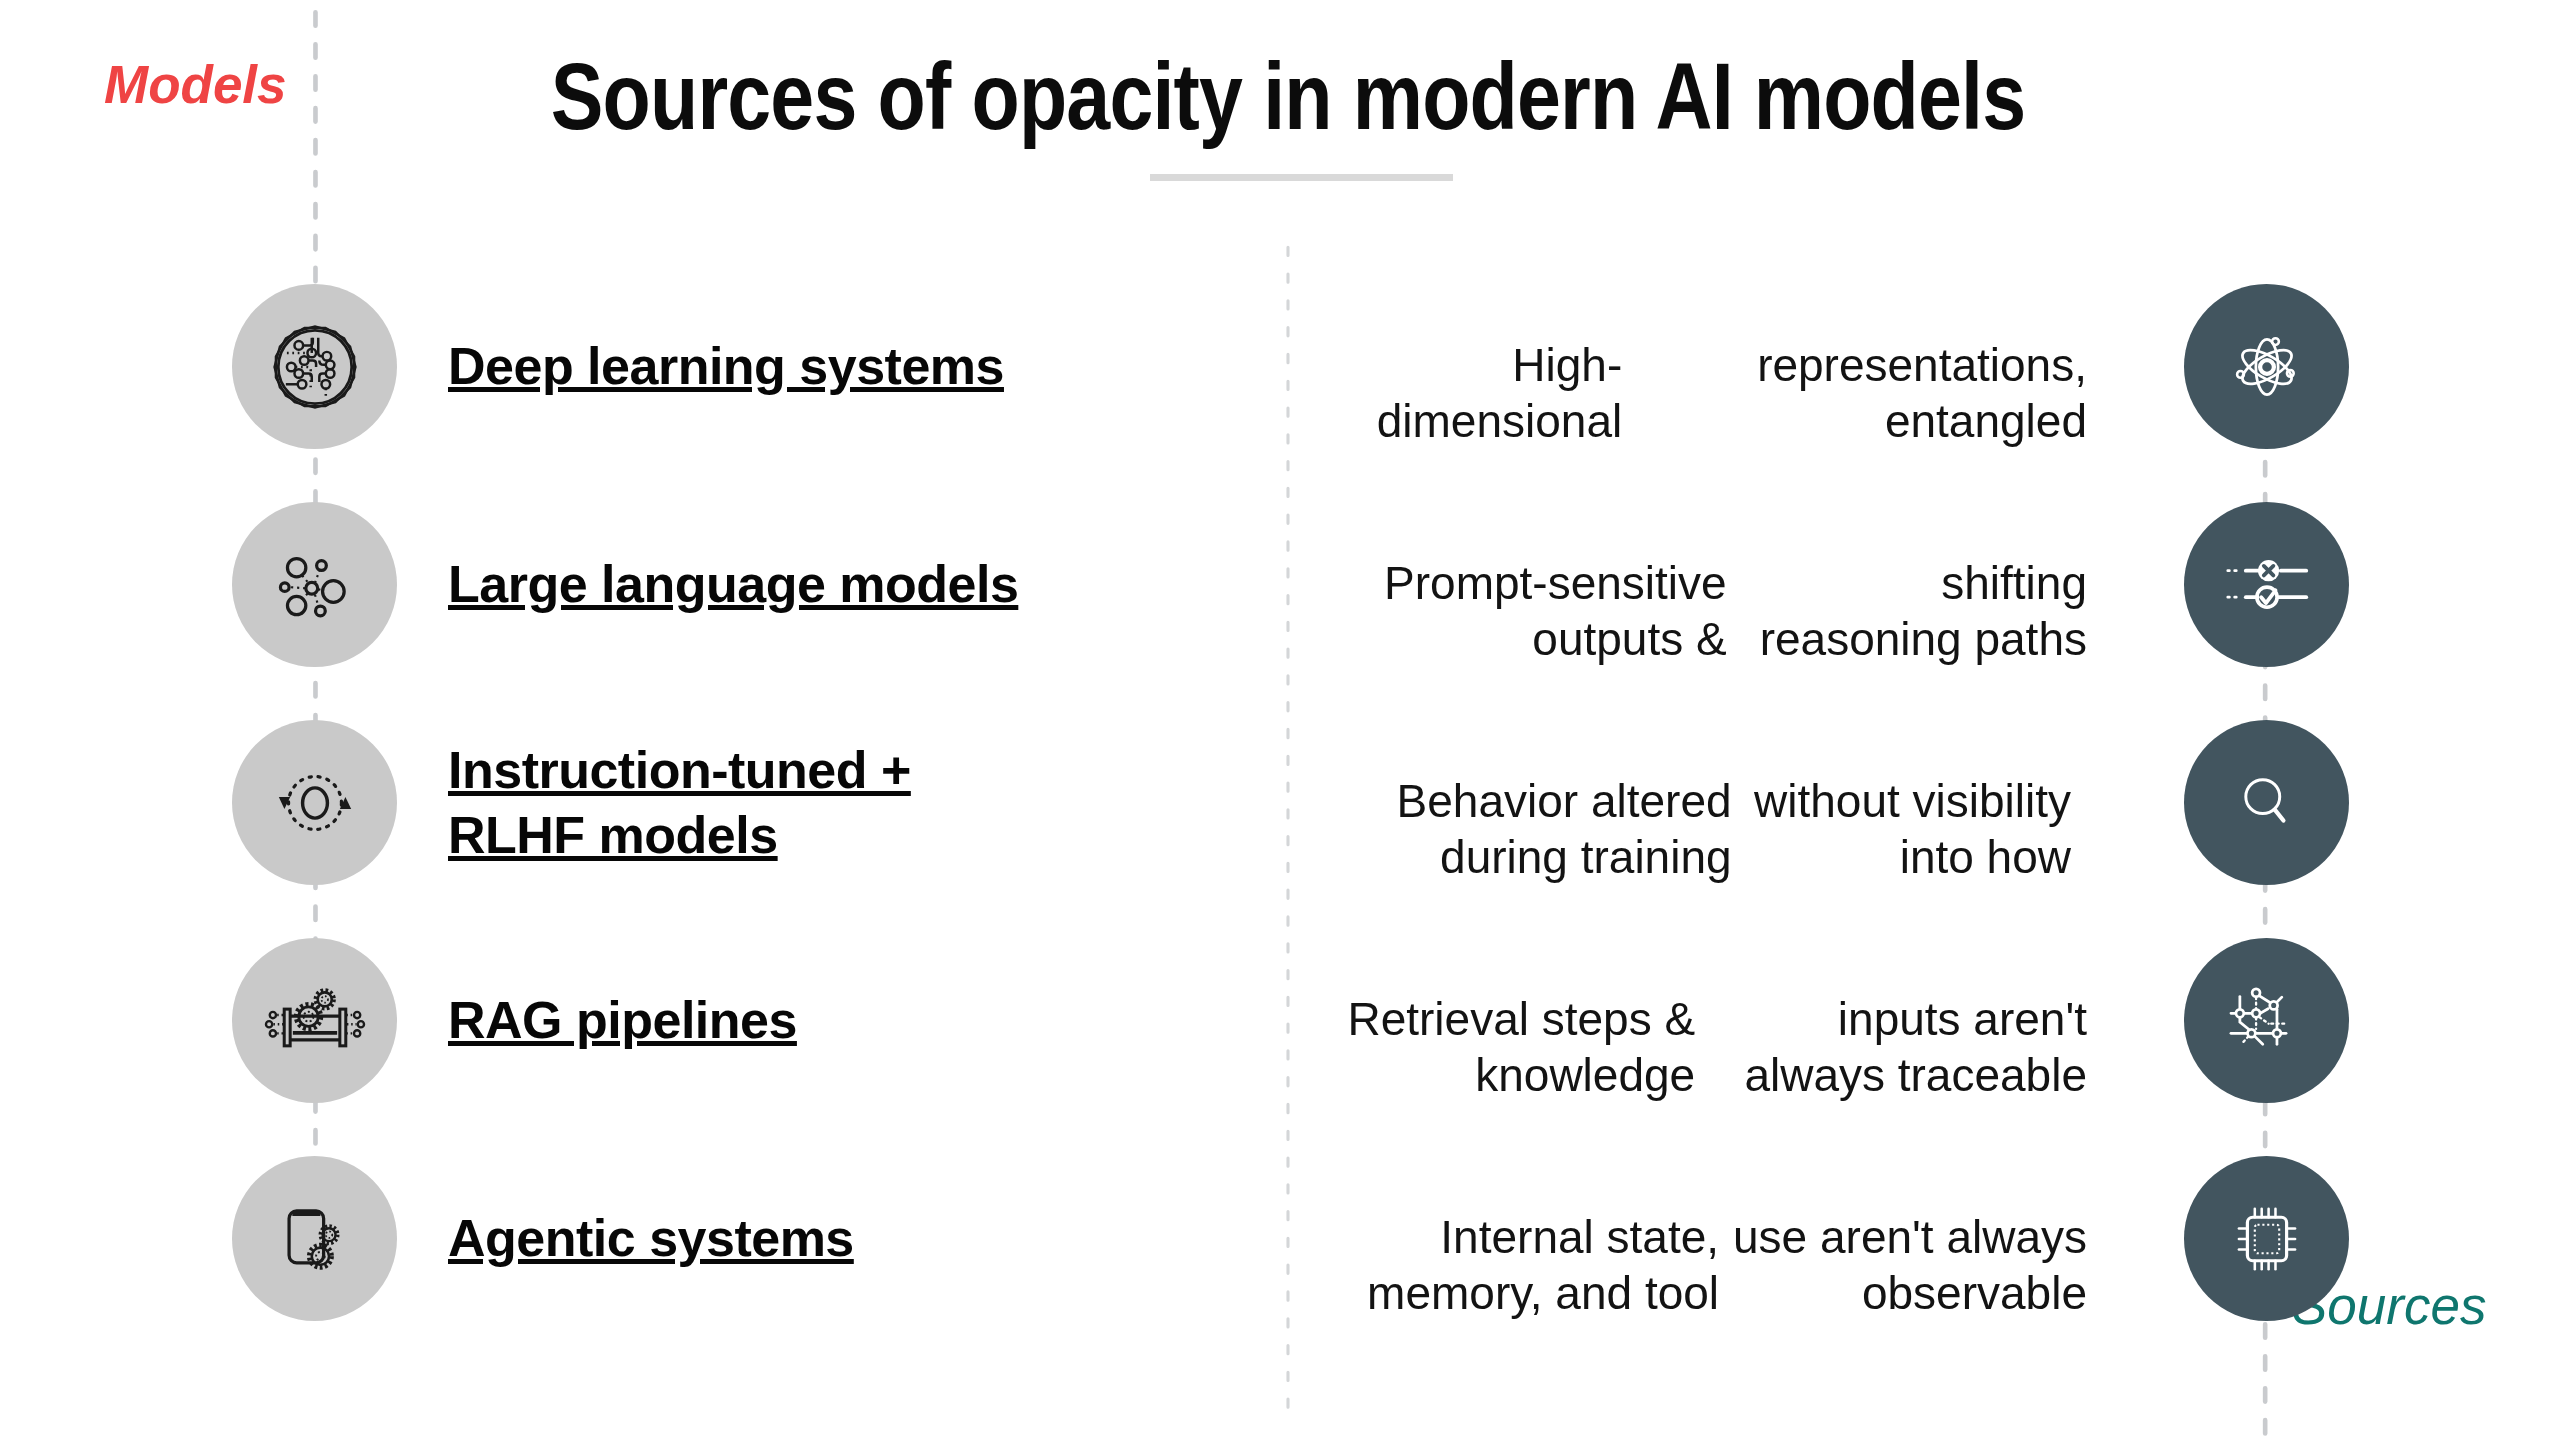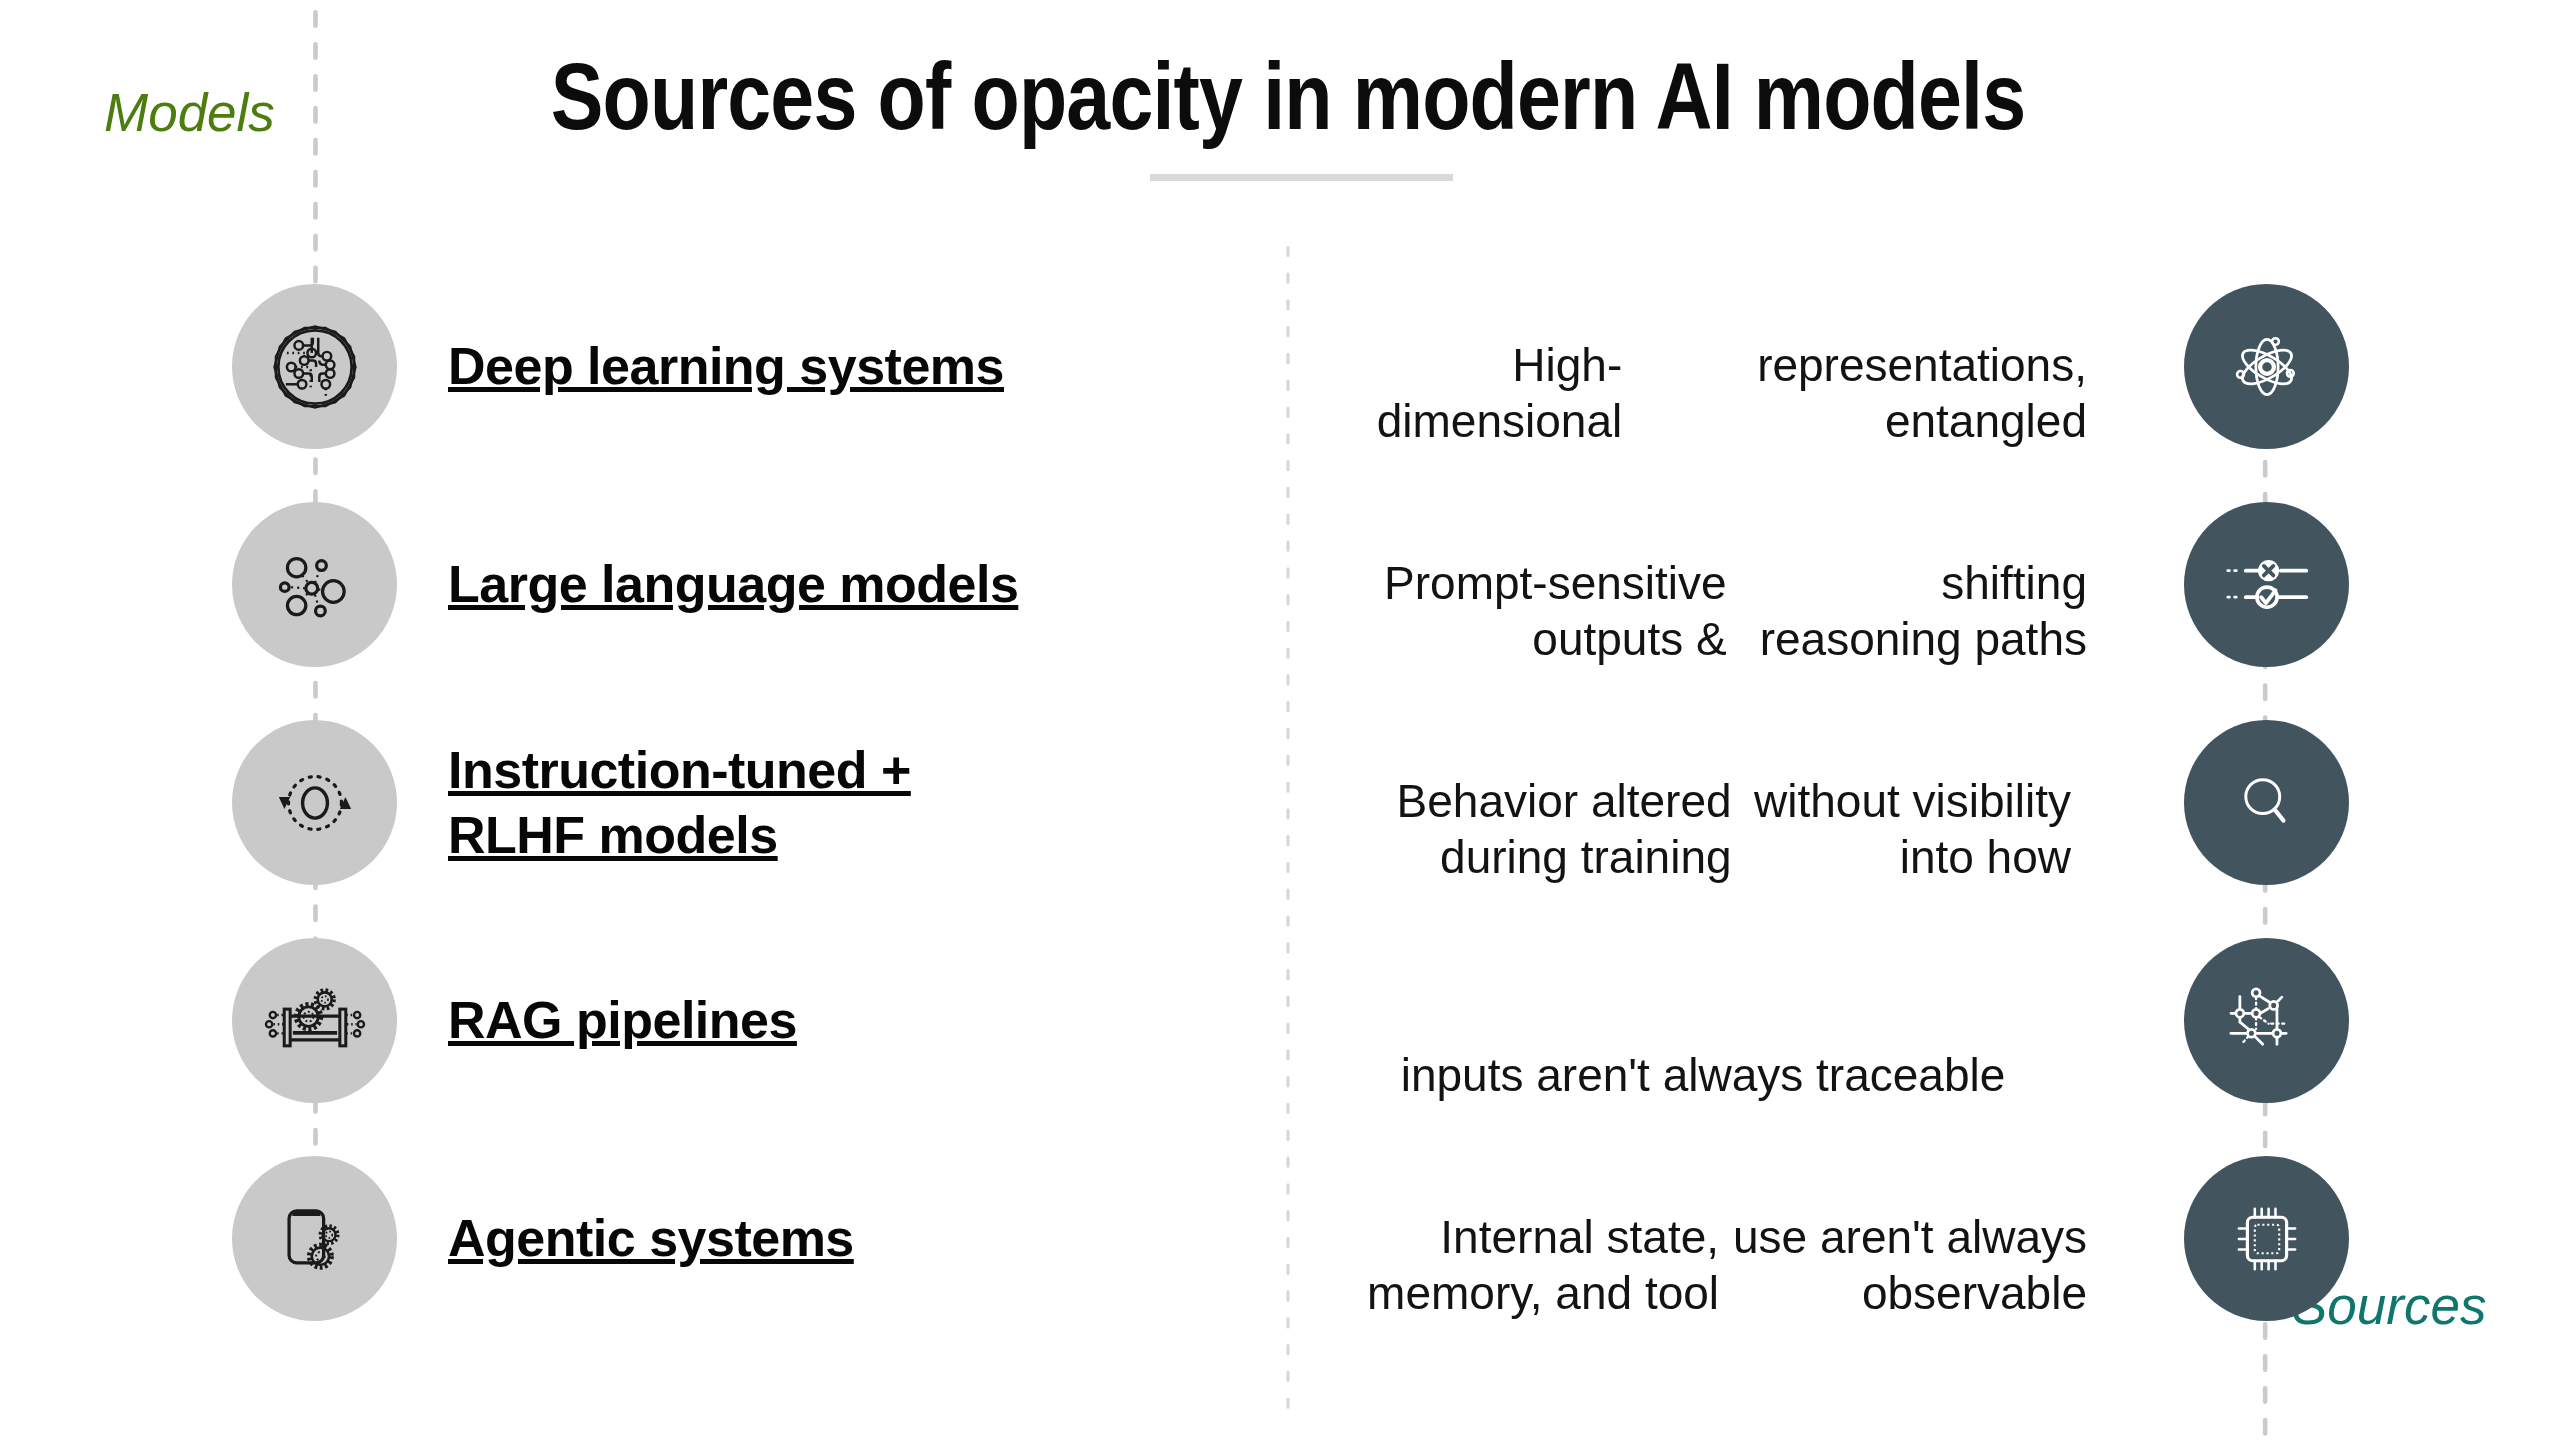--- a/index.html
+++ b/index.html
@@ -26,7 +26,7 @@
     position:absolute;
     font-style:italic;font-size:53px;line-height:1.1;
   }
-  .models-label{left:104px;top:84px;color:#4d7c0f;}
+  .models-label{left:104px;top:56px;color:#ef4444;font-weight:bold;}
   .sources-label{left:2292px;top:1277px;color:#0f766e;}
 
   

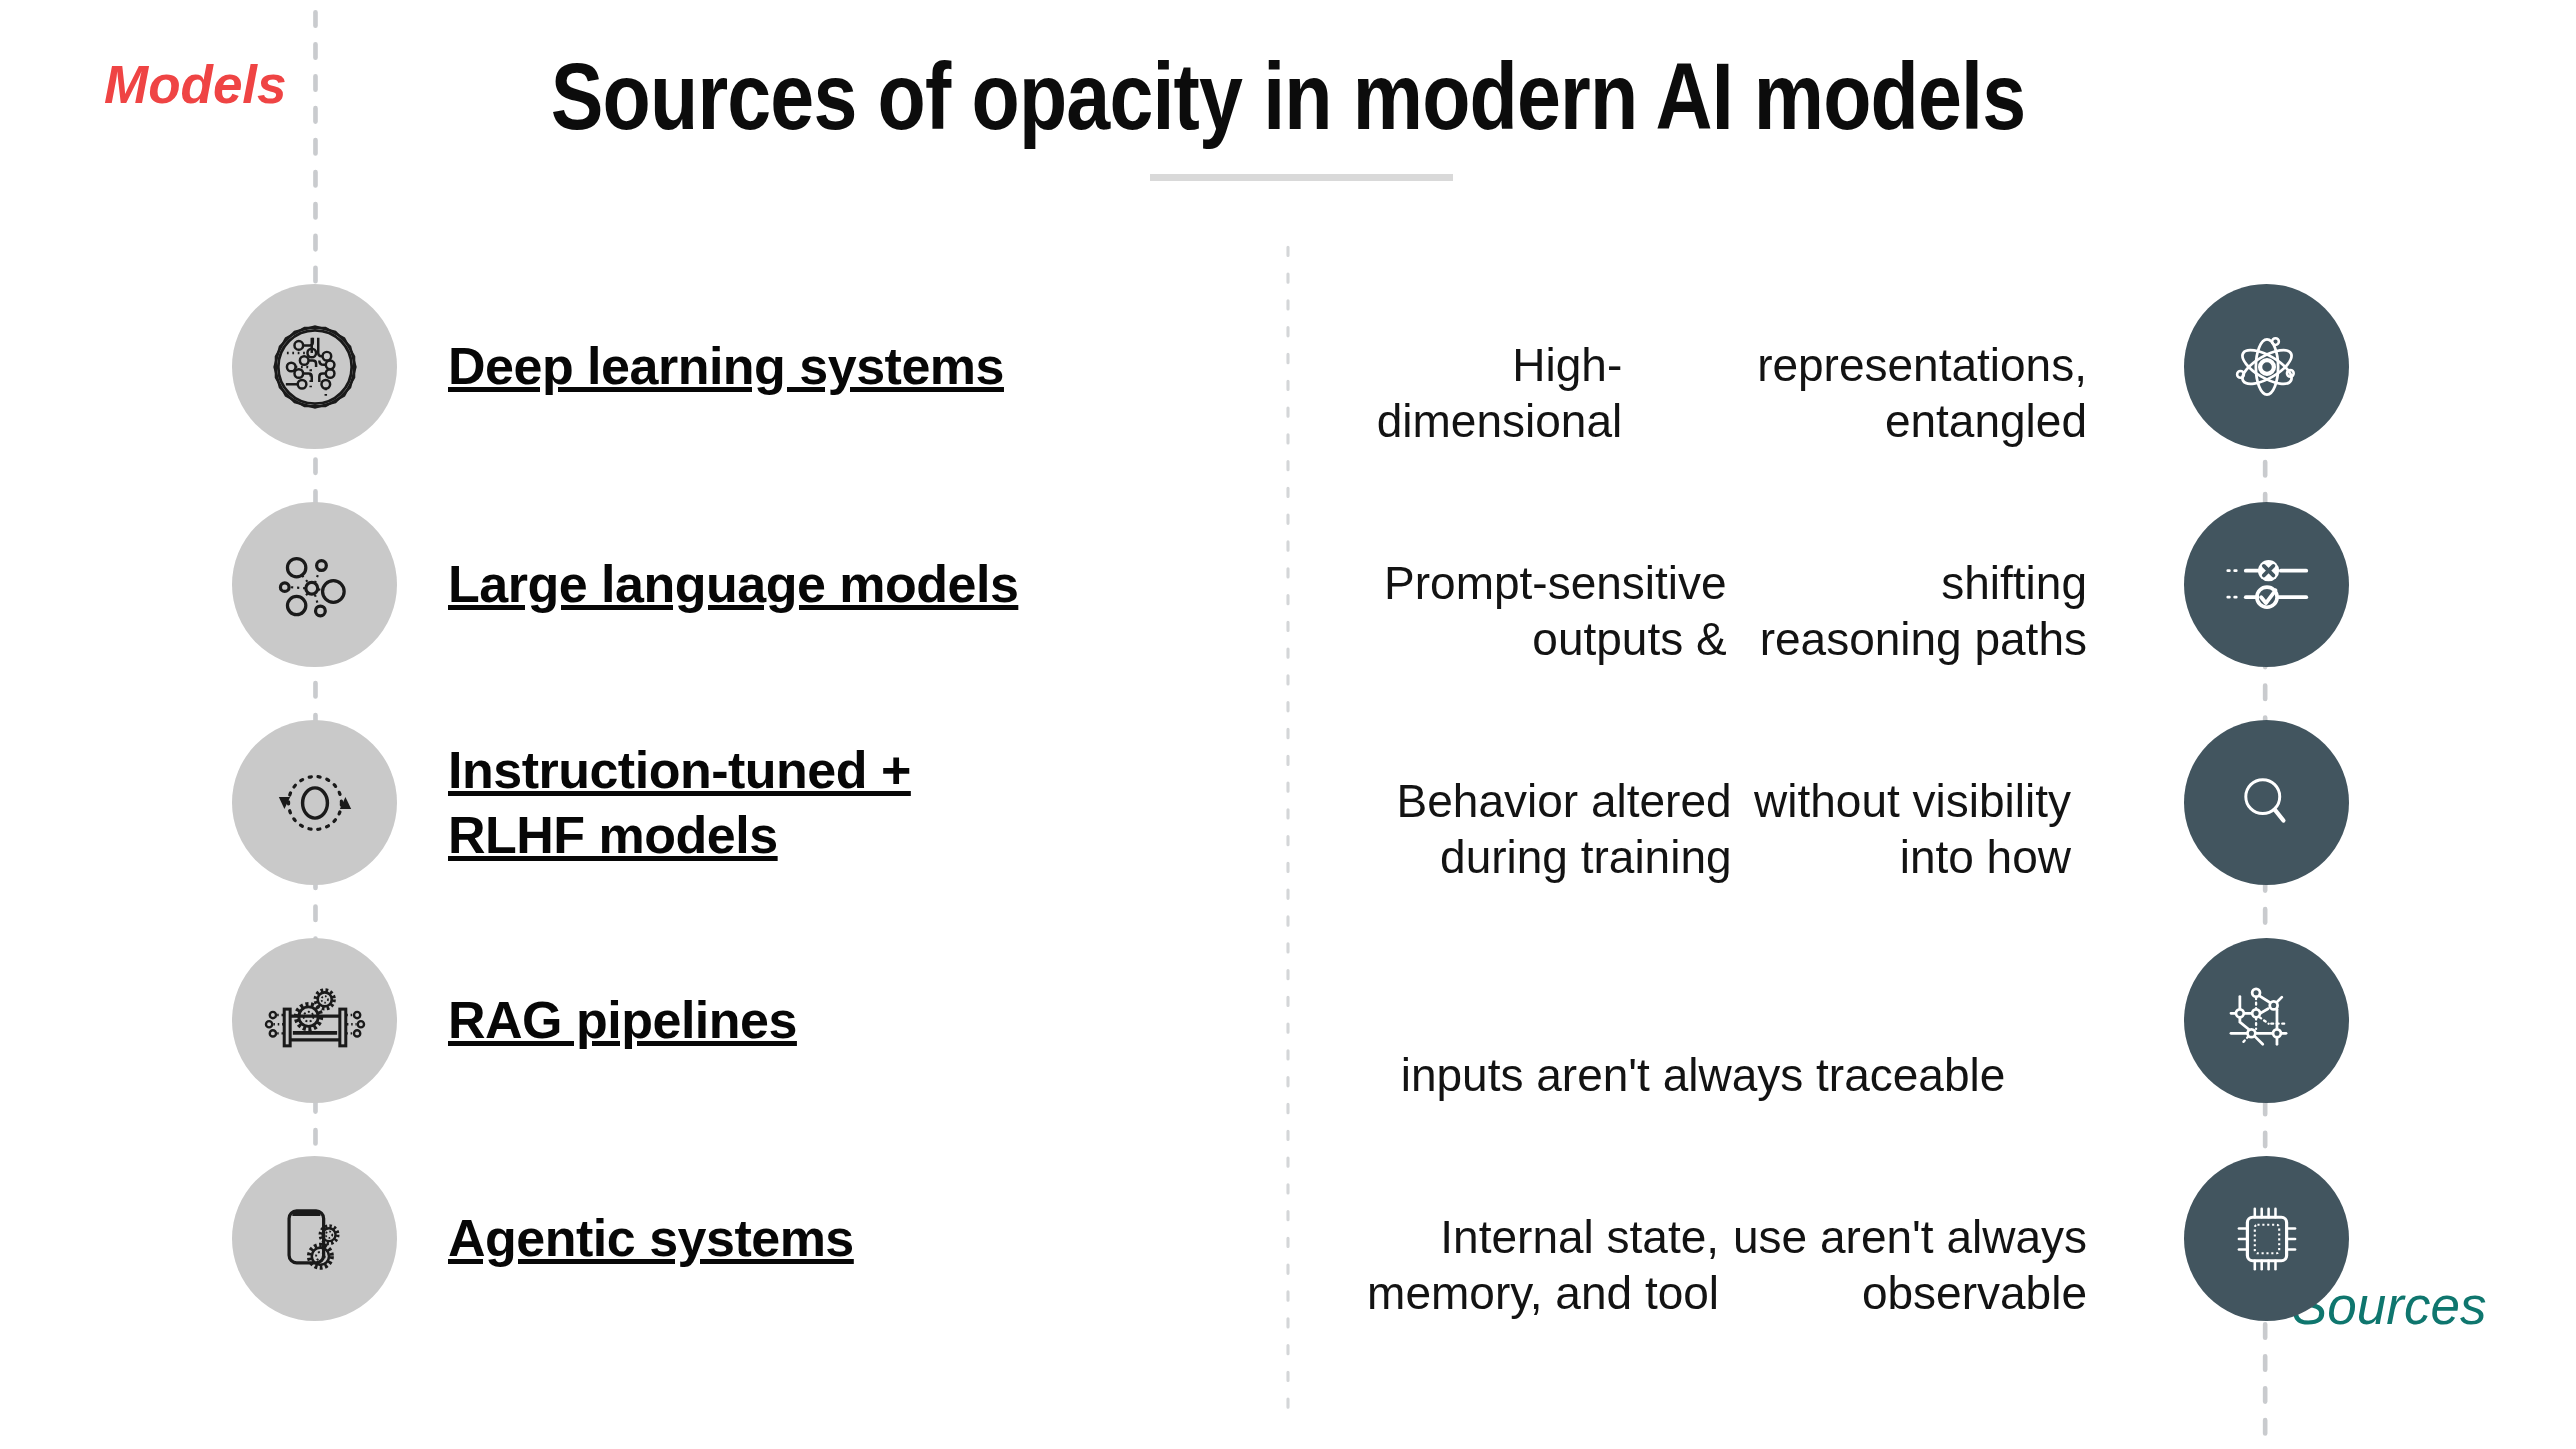--- a/index.html
+++ b/index.html
@@ -233,6 +233,7 @@
     <div></div>
   </div>
   <div class="source-text" style="top:938px;">
+    <div>Retrieval steps &amp; knowledge</div>
     <div>inputs aren't always traceable</div>
     <div></div>
   </div>

